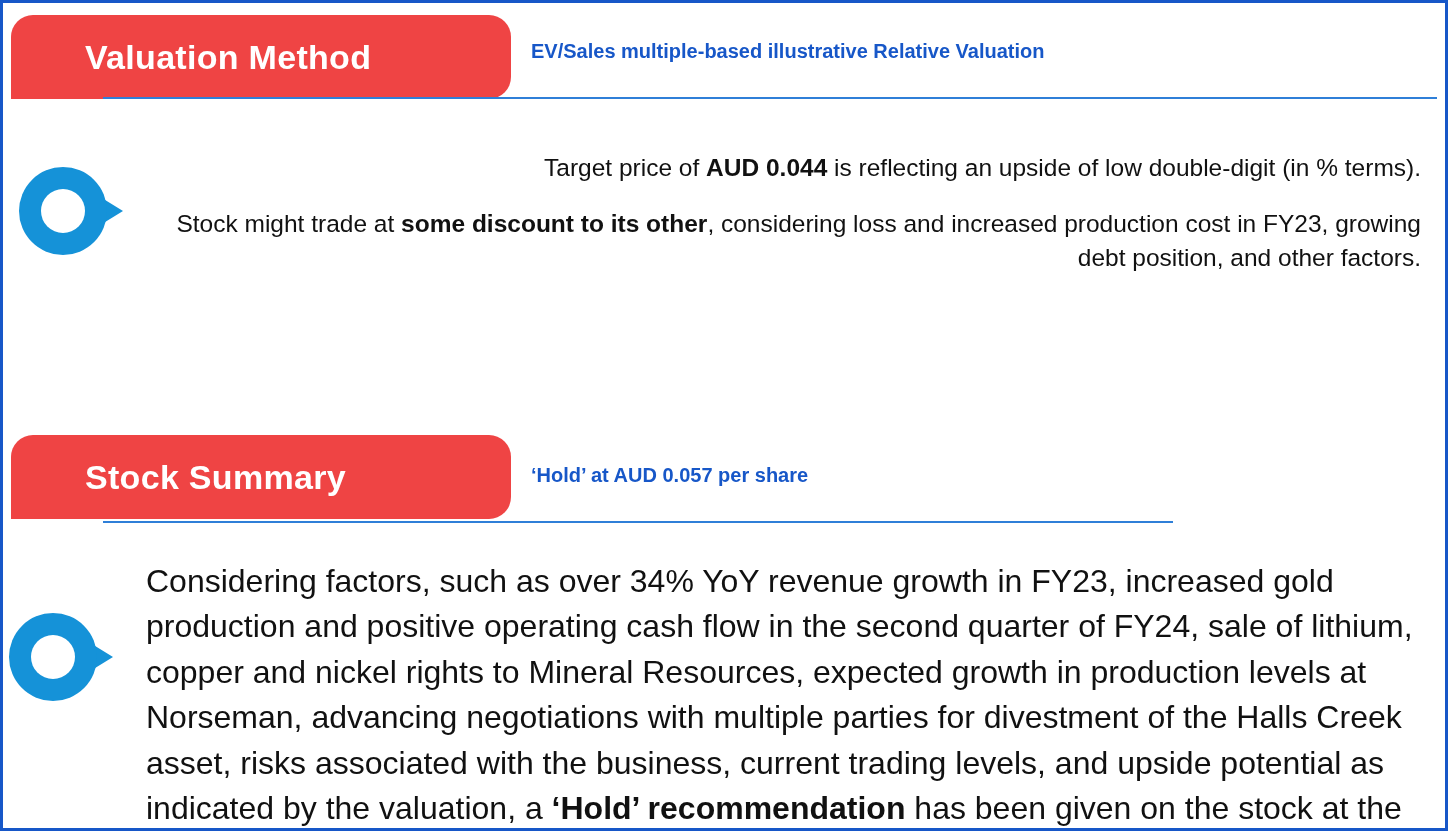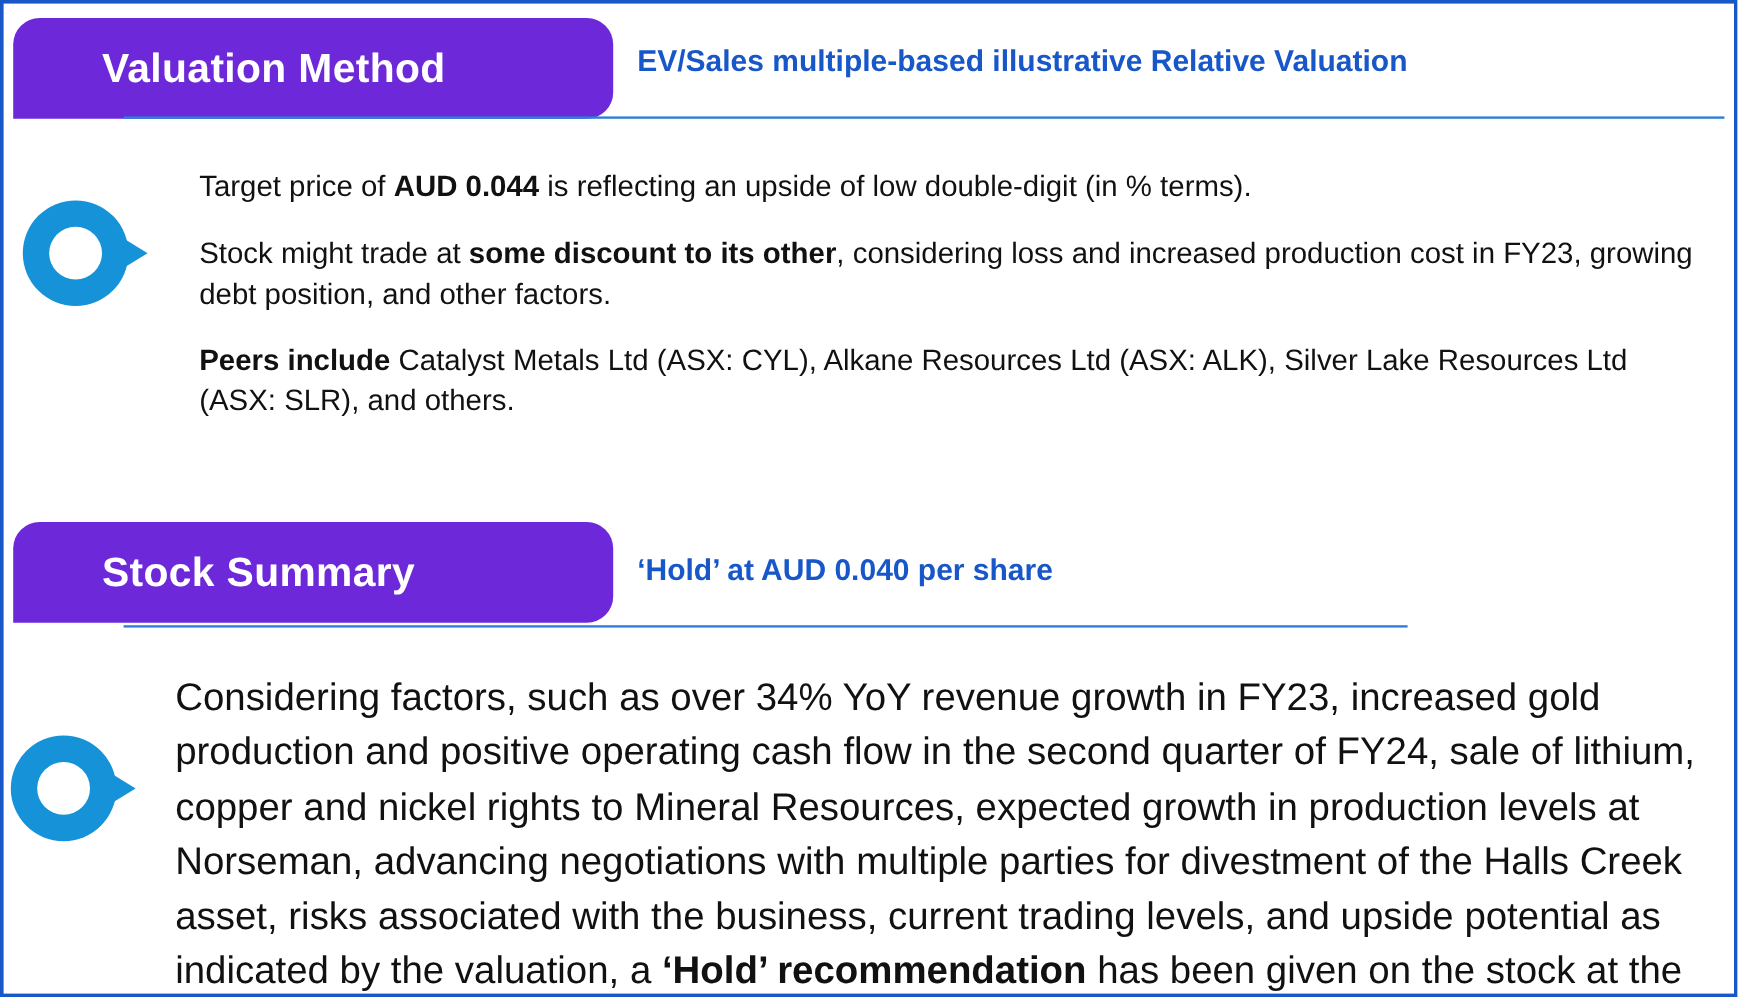--- a/index.html
+++ b/index.html
@@ -34,7 +34,7 @@
     top: 12px;
     width: 500px;
     height: 84px;
-    background: #6d28d9;
+    background: #ef4444;
     border-radius: 22px 22px 22px 0;
     box-sizing: border-box;
     display: flex;

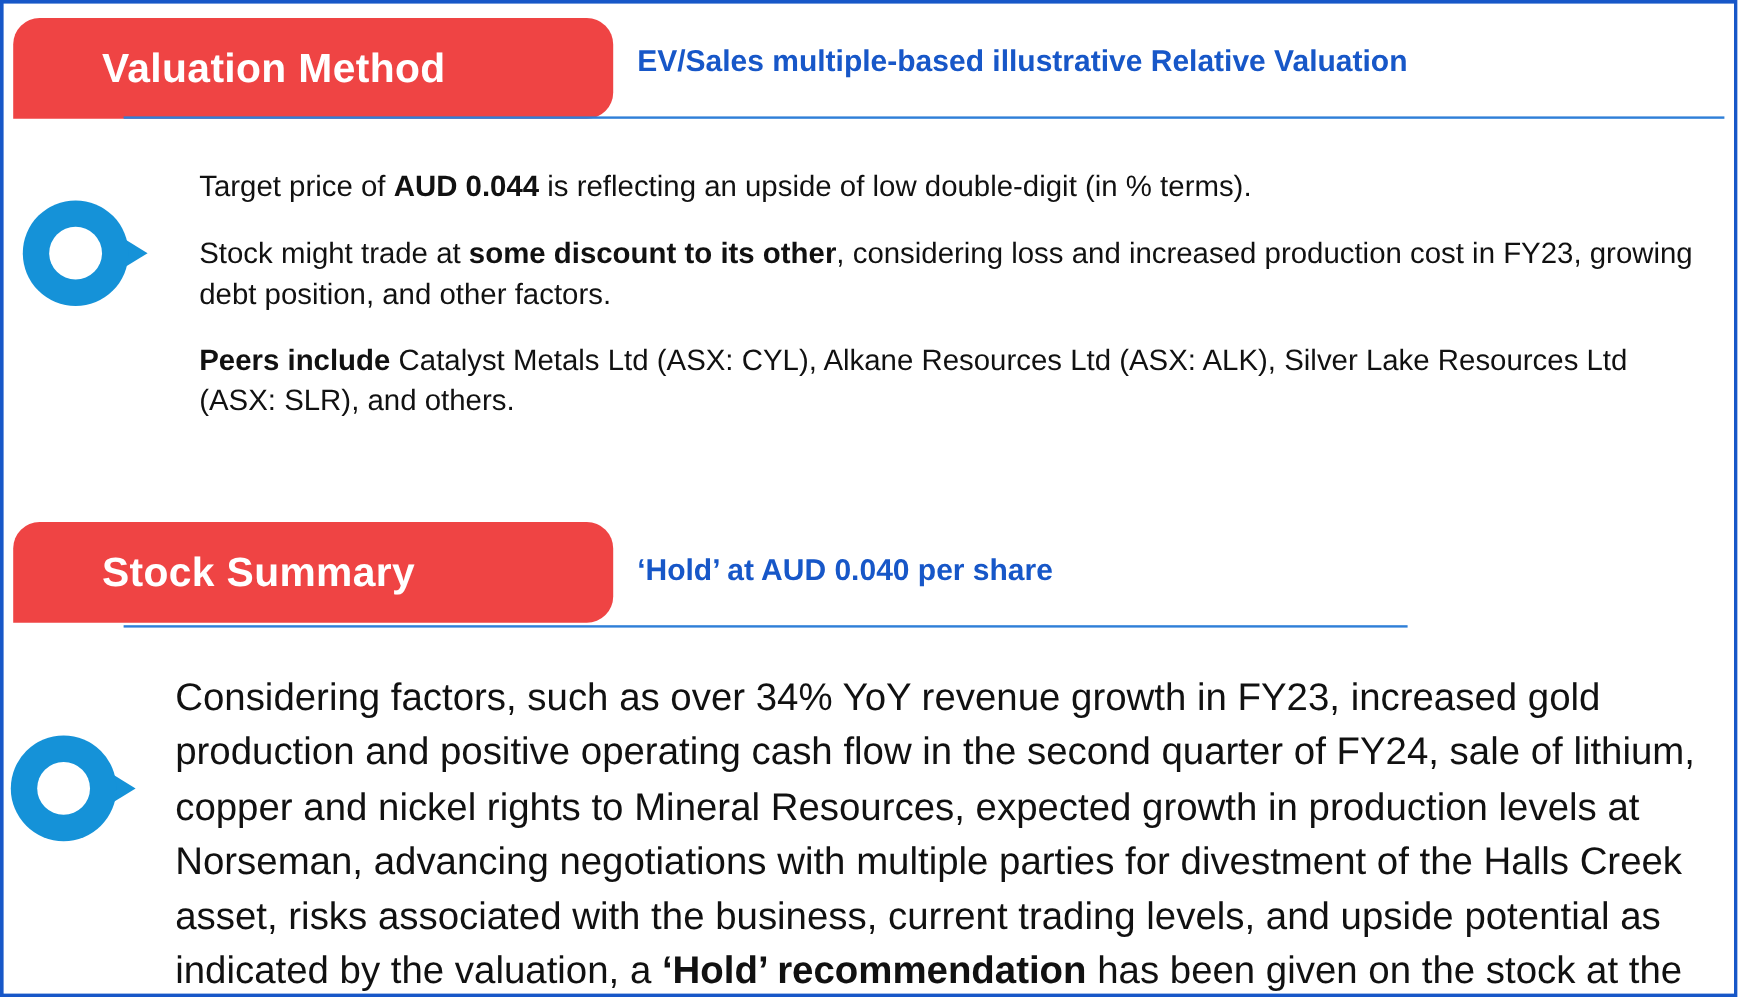--- a/index.html
+++ b/index.html
@@ -55,7 +55,7 @@
     display: flex;
     align-items: center;
     color: #1757c8;
-    font-size: 25px;
+    font-size: 20px;
     font-weight: bold;
     text-align: center;
   }

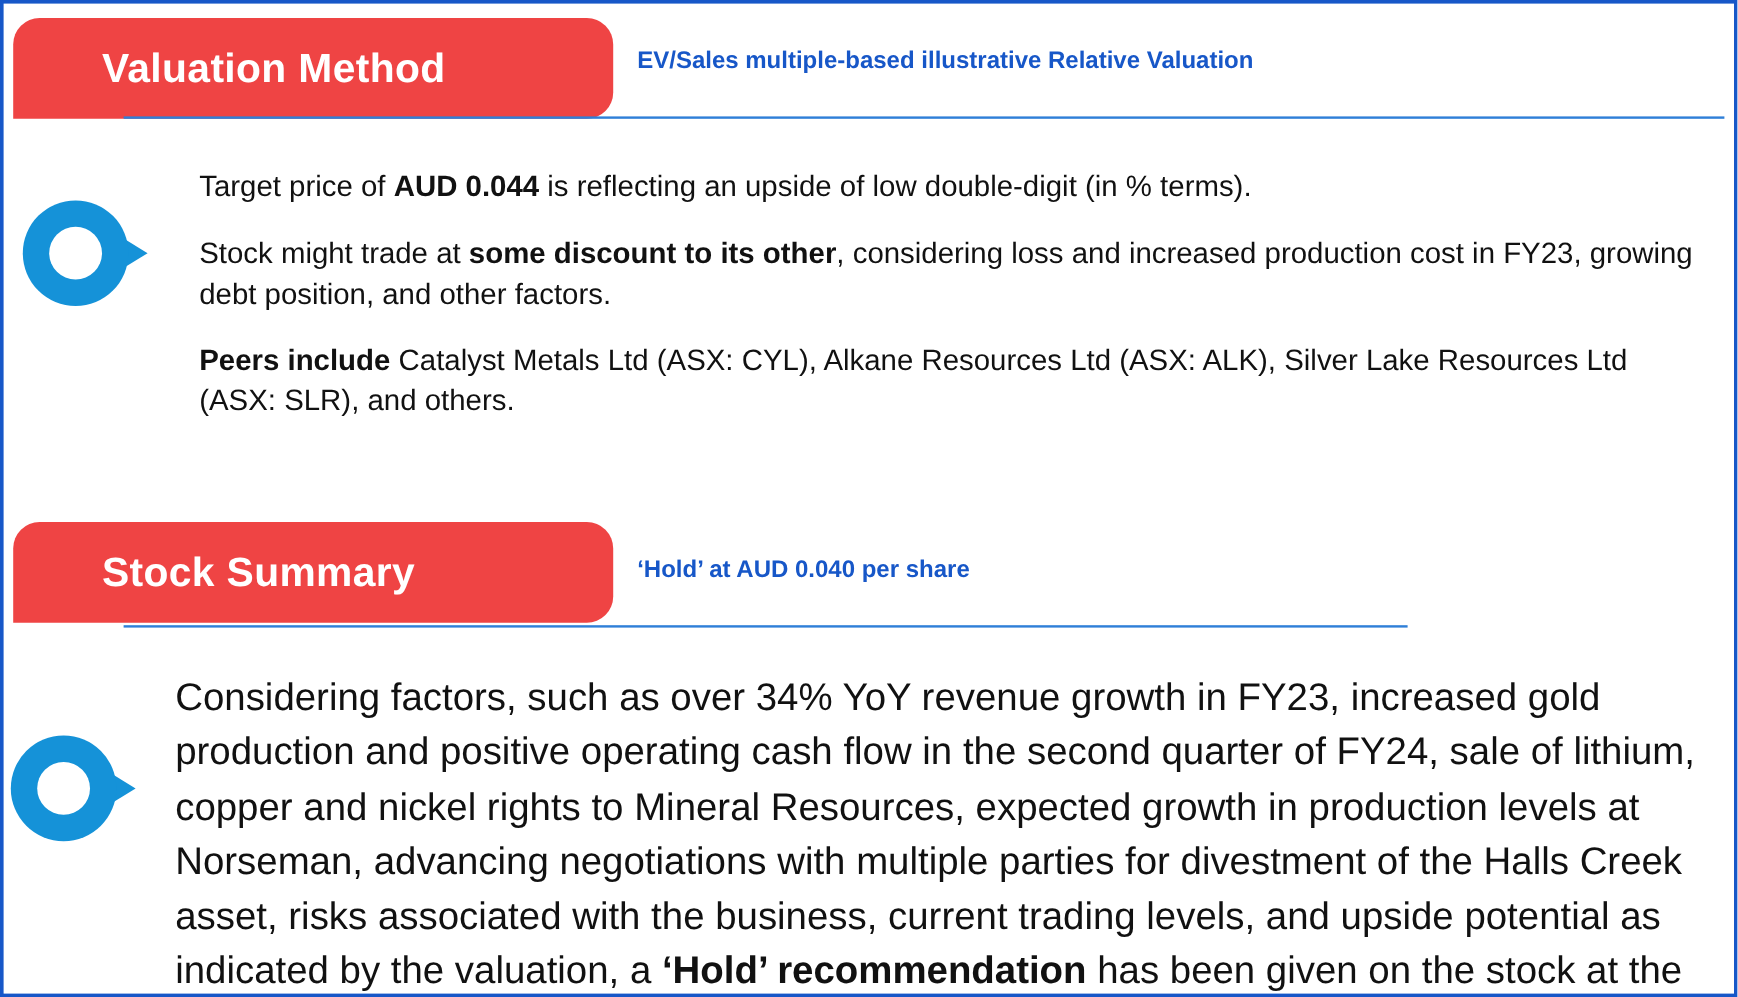--- a/index.html
+++ b/index.html
@@ -122,8 +122,9 @@
 
   .section1-body {
     left: 163px;
-    top: 136px;
+    top: 148px;
     width: 1255px;
+    text-align: right;
   }
 
   .section2-body {

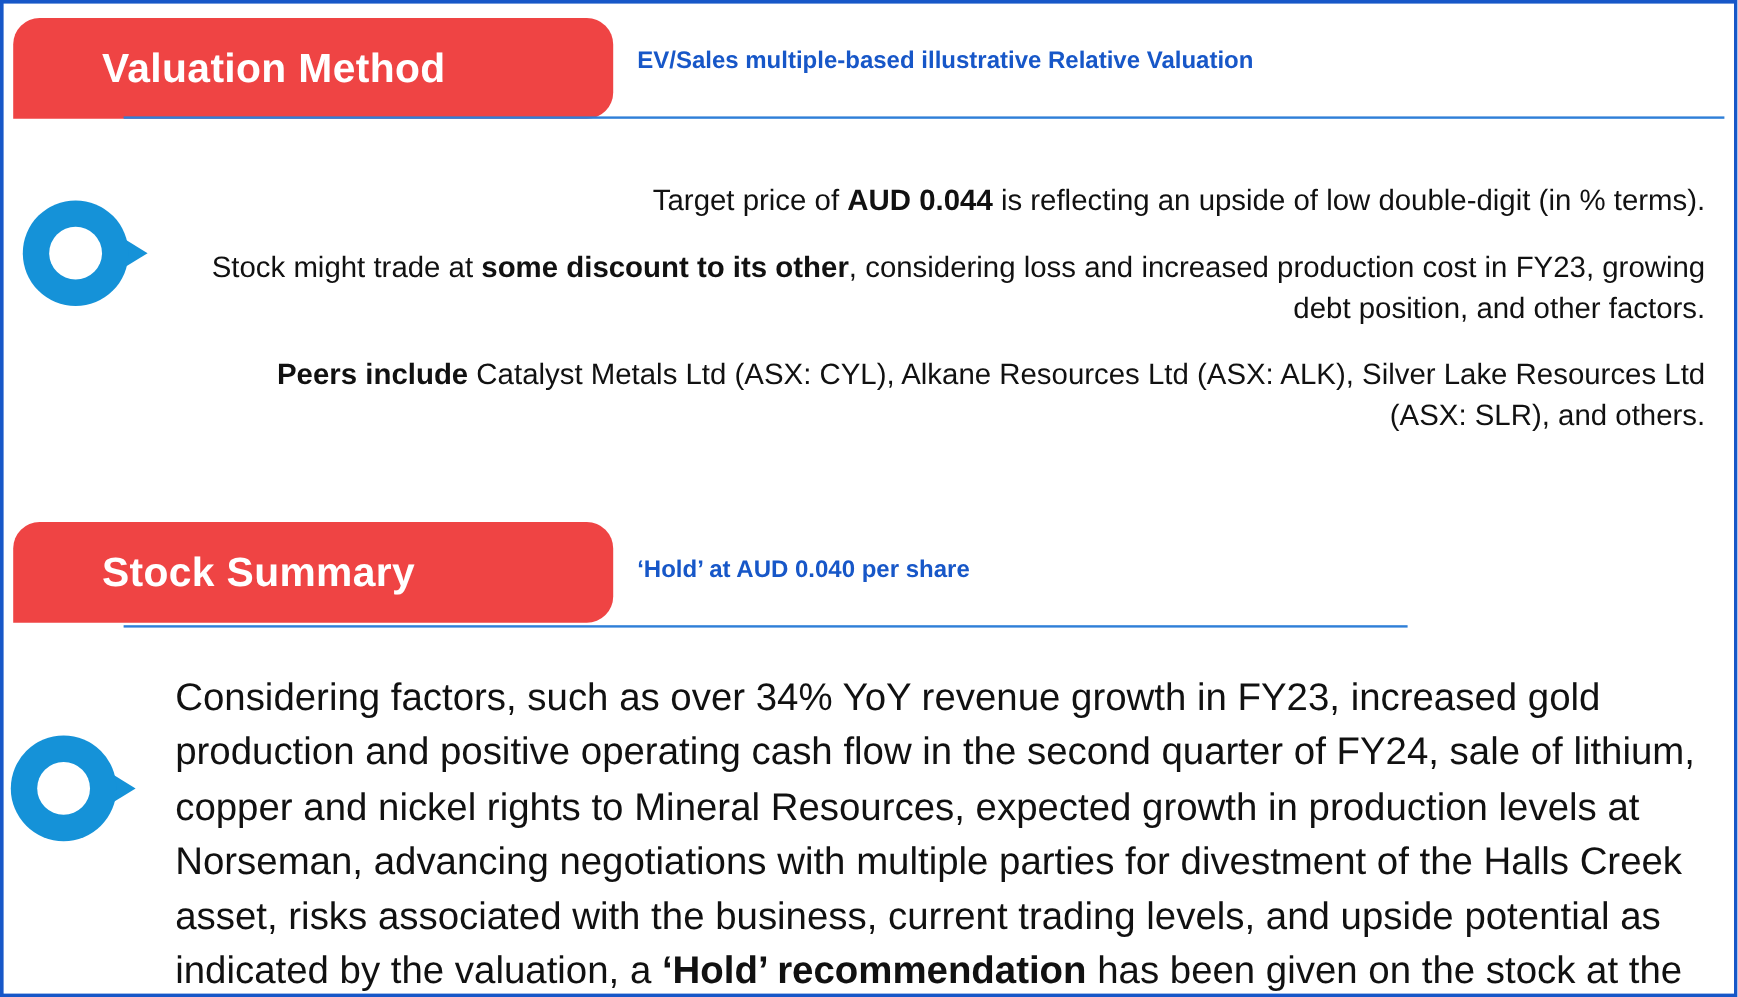--- a/index.html
+++ b/index.html
@@ -162,7 +162,6 @@
   <div class="body-block section1-body">
     <p><span>Target price of </span><b>AUD 0.044</b><span> is reflecting an upside of low double-digit (in % terms).</span></p>
     <p><span>Stock might trade at </span><b>some discount to its other</b><span>, considering loss and increased production cost in FY23, growing debt position, and other factors.</span></p>
-    <p><b>Peers include</b><span> Catalyst Metals Ltd (ASX: CYL), Alkane Resources Ltd (ASX: ALK), Silver Lake Resources Ltd (ASX: SLR), and others.</span></p>
   </div>
 
   <div class="section-head sec2-head">

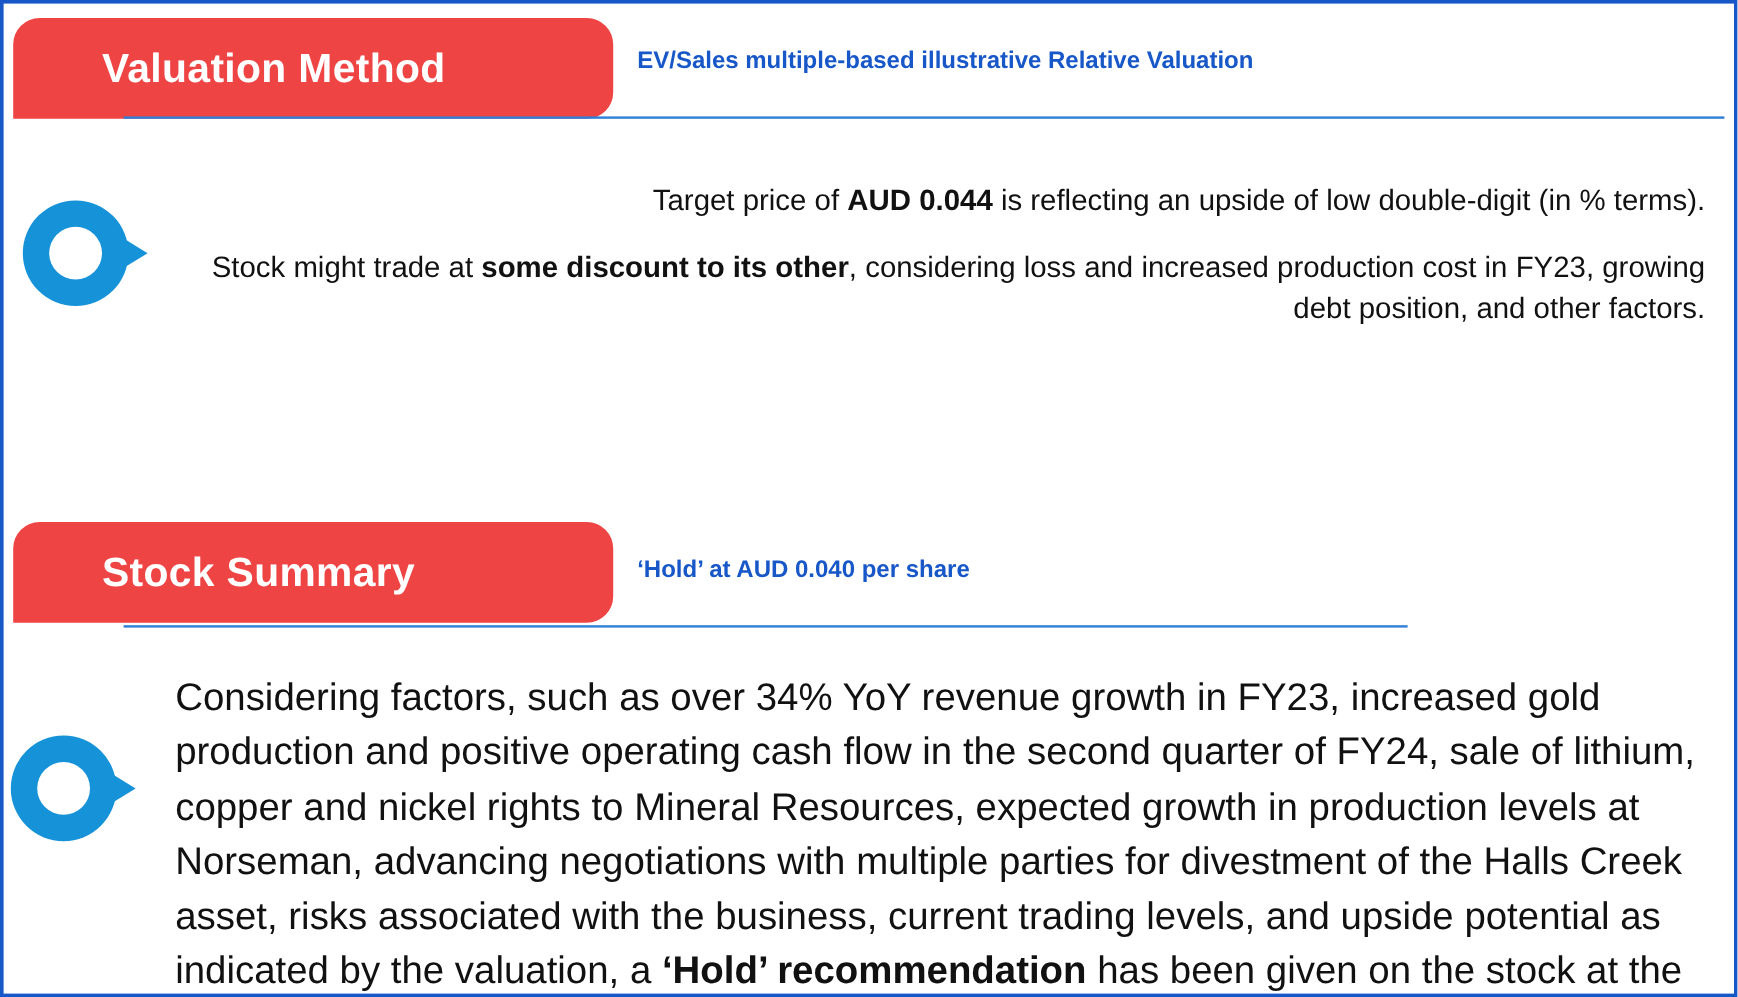--- a/index.html
+++ b/index.html
@@ -168,7 +168,7 @@
     <div class="tab">
       <span class="tab-label">Stock Summary</span>
     </div>
-    <div class="tab-subtitle">‘Hold’ at AUD 0.040 per share</div>
+    <div class="tab-subtitle">‘Hold’ at AUD 0.057 per share</div>
     <div class="head-rule"></div>
   </div>
 

